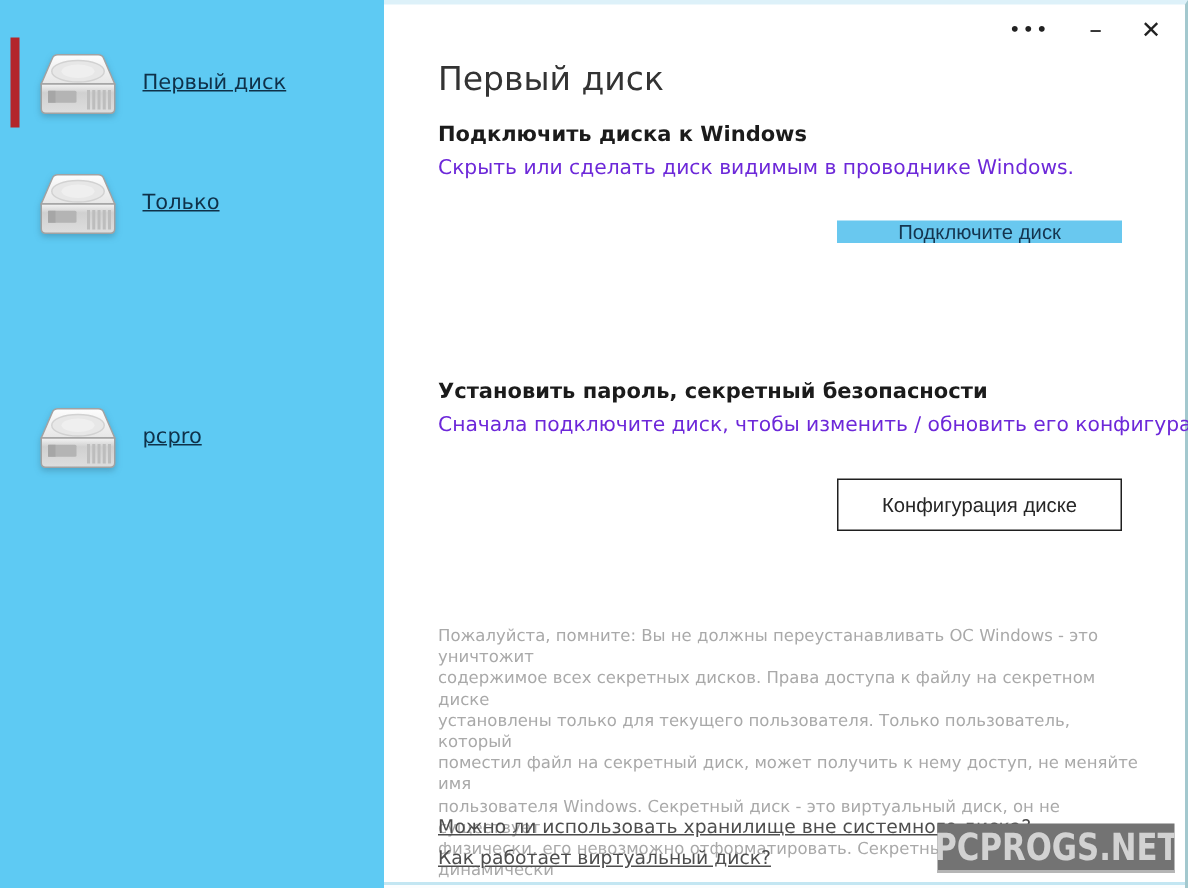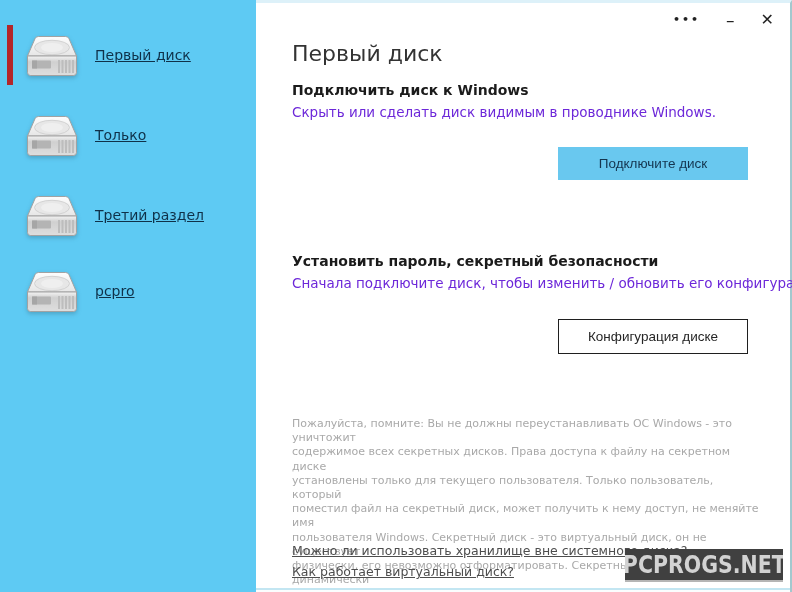--- a/index.html
+++ b/index.html
@@ -205,7 +205,7 @@
 
     <div class="page-title">Первый диск</div>
 
-    <div class="sec-heading h1">Подключить диск к Windows</div>
+    <div class="sec-heading h1">Подключить диска к Windows</div>
     <div class="sec-desc d1">Скрыть или сделать диск видимым в проводнике Windows.</div>
     <button class="btn btn-primary">Подключите диск</button>
 

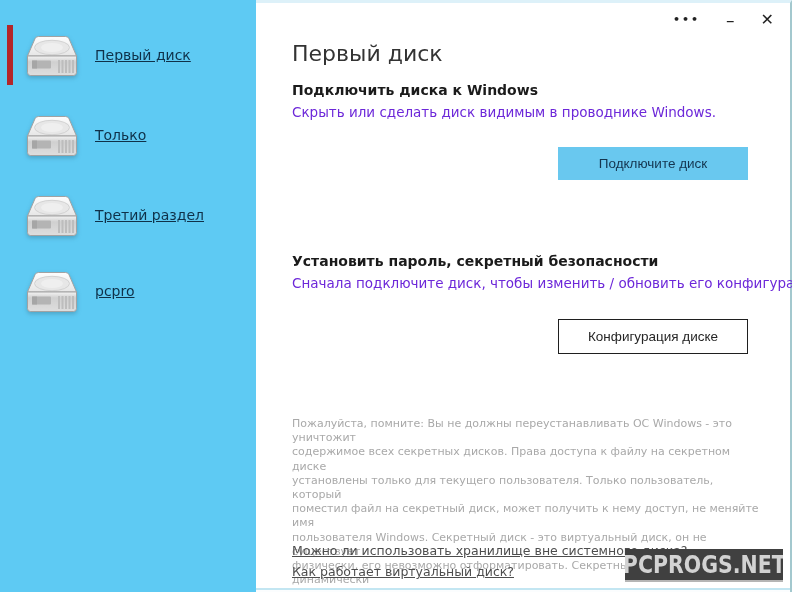--- a/index.html
+++ b/index.html
@@ -63,7 +63,7 @@
   .h1 { top:79px; }  .d1 { top:101px; }
   .h2 { top:250px; } .d2 { top:272px; }
   .btn {
-    position:absolute; left:302px; width:190px; height:33px;
+    position:absolute; left:302px; width:190px; height:15px;
     display:flex; align-items:center; justify-content:center;
     font-size:13.5px; cursor:pointer;
   }

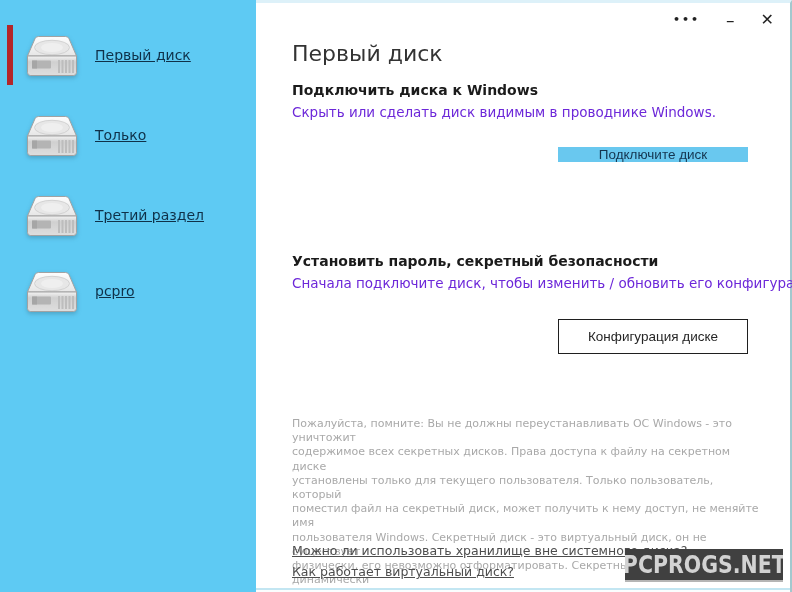--- a/index.html
+++ b/index.html
@@ -150,26 +150,6 @@
       <span class="disk-label">Только</span>
     </div>
 
-    <div class="disk-row" style="top:193px">
-      <span class="icon-wrap">
-        <svg width="54" height="48" viewBox="0 0 54 48">
-          <path d="M13.5,3.5 h27 q2.6,0 3.5,2.2 L51.5,23 h-49 L10,5.7 q0.9,-2.2 3.5,-2.2 z" fill="url(#topg)" stroke="#a2a2a2"></path>
-          <ellipse cx="27" cy="14.5" rx="17.5" ry="7.2" fill="#e7e7e7" stroke="#d2d2d2"></ellipse>
-          <ellipse cx="27" cy="14.5" rx="11" ry="4.5" fill="#efefef"></ellipse>
-          <path d="M2.5,23 h49 v16.5 q0,3 -3,3 h-43 q-3,0 -3,-3 z" fill="url(#frontg)" stroke="#a2a2a2"></path>
-          <rect x="7" y="27.5" width="19" height="8" rx="1" fill="#b4b4b4"></rect>
-          <rect x="7" y="27.5" width="5" height="8" fill="#a6a6a6"></rect>
-          <g stroke="#bdbdbd" stroke-width="2">
-            <line x1="34" y1="27" x2="34" y2="40"></line>
-              <line x1="37.5" y1="27" x2="37.5" y2="40"></line>
-            <line x1="41" y1="27" x2="41" y2="40"></line>
-              <line x1="44.5" y1="27" x2="44.5" y2="40"></line>
-            <line x1="48" y1="27" x2="48" y2="40"></line>
-          </g>
-        </svg>
-      </span>
-      <span class="disk-label">Третий раздел</span>
-    </div>
 
     <div class="disk-row" style="top:269px">
       <span class="icon-wrap">

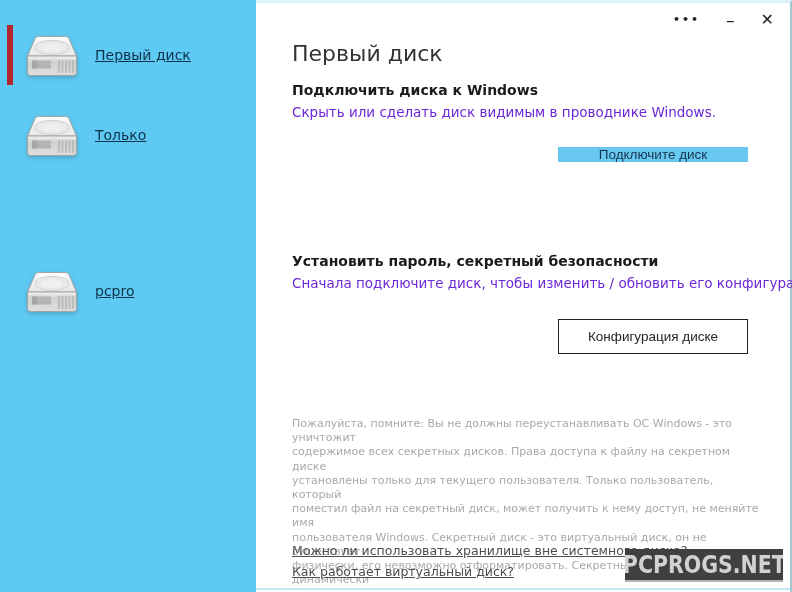--- a/index.html
+++ b/index.html
@@ -81,7 +81,7 @@
   .l1 { top:540px; } .l2 { top:561px; }
   .watermark {
     position:absolute; left:369px; top:546px; width:158px; height:33px;
-    background:#404040; border-bottom:2px solid #b5b5b5;
+    background:#737373; border-bottom:2px solid #b5b5b5;
     display:flex; align-items:center; justify-content:center; overflow:hidden;
   }
   .watermark span {

